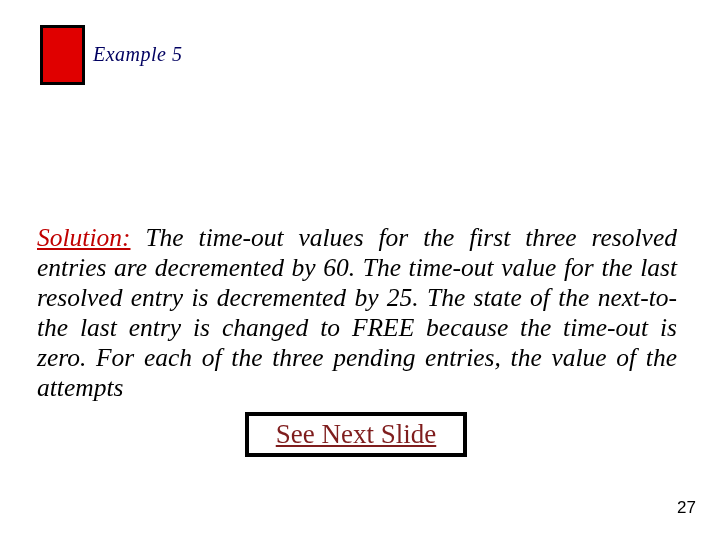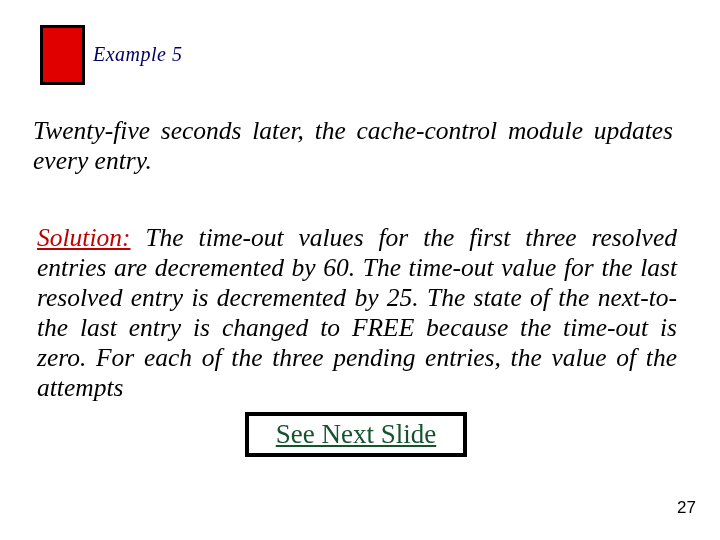--- a/index.html
+++ b/index.html
@@ -24,7 +24,6 @@
 
   <div class="example-title">Example 5</div>
 
-  <div class="prompt-text">Twenty-five seconds later, the cache-control module updates every entry.</div>
 
   <div class="solution-text">
     <span class="solution-label">Solution:</span><span> The time-out values for the first three resolved entries are decremented by 60. The time-out value for the last resolved entry is decremented by 25. The state of the next-to-the last entry is changed to FREE because the time-out is zero. For each of the three pending entries, the value of the attempts</span>

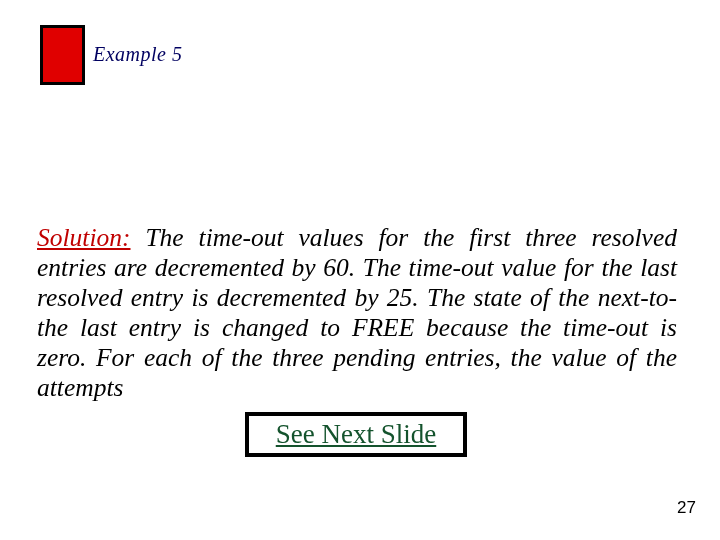--- a/index.html
+++ b/index.html
@@ -11,7 +11,7 @@
   .solution-text { position: absolute; left: 37px; top: 195px; width: 640px; font-style: italic; font-size: 25.5px; line-height: 1.18; text-align: justify; margin-top: 28px; }
   .solution-label { color: #c00000; text-decoration: underline; }
   .see-next-wrap { position: absolute; left: 245px; top: 412px; width: 222px; height: 45px; border: 4px solid #000; display: flex; align-items: center; justify-content: center; }
-  .see-next-text { font-size: 27px; color: #14532d; text-decoration: underline; font-style: normal; }
+  .see-next-text { font-size: 27px; color: #7f1d1d; text-decoration: underline; font-style: normal; }
   .footer-left { position: absolute; left: 33px; bottom: 16px; font-family: Verdana, Arial, sans-serif; font-size: 13px; color: #000; }
   .footer-right { position: absolute; right: 24px; bottom: 22px; font-family: Arial, sans-serif; font-size: 17px; color: #000; }
 </style>

